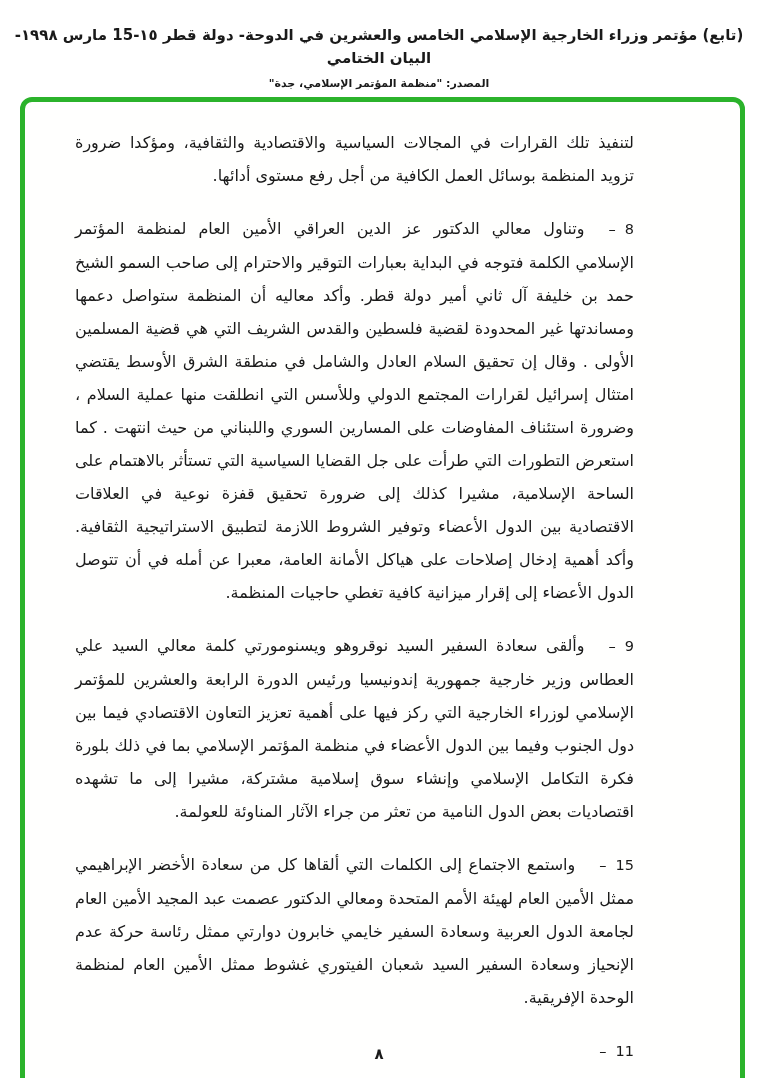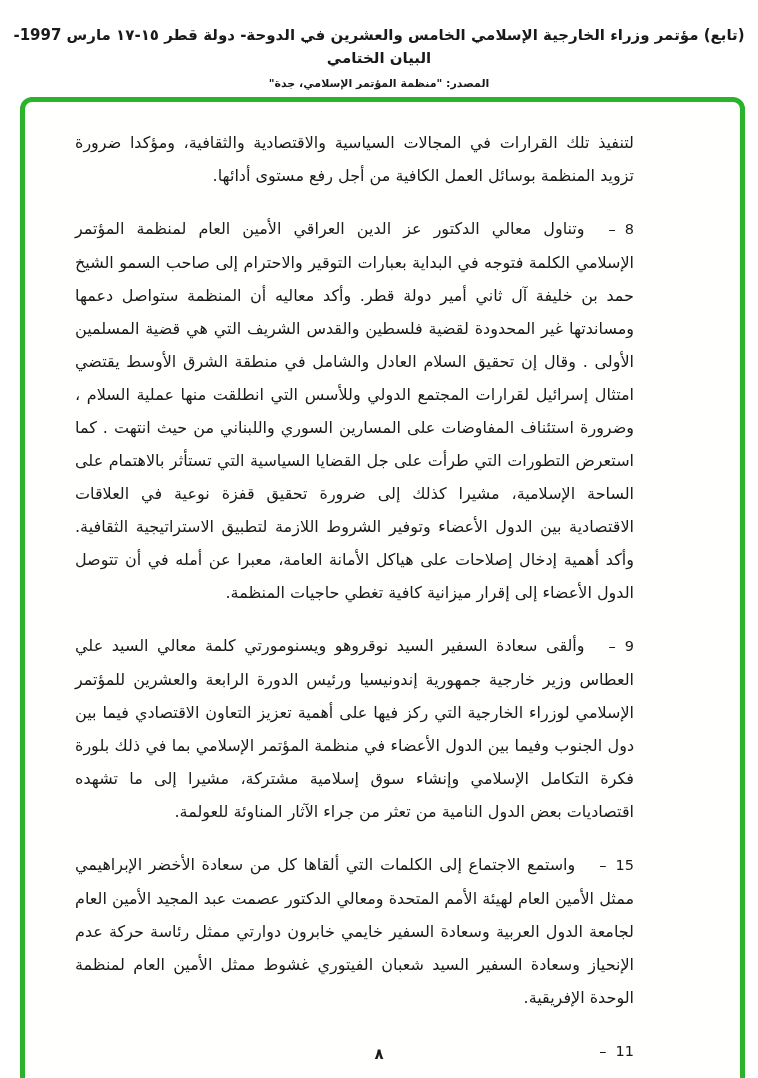--- a/index.html
+++ b/index.html
@@ -77,7 +77,7 @@
 <div class="page">
 
   <div class="header">
-    <h1 class="title">(تابع) مؤتمر وزراء الخارجية الإسلامي الخامس والعشرين في الدوحة- دولة قطر ١٥-١٧ مارس 1997- البيان الختامي</h1>
+    <h1 class="title">(تابع) مؤتمر وزراء الخارجية الإسلامي الخامس والعشرين في الدوحة- دولة قطر ١٥-15 مارس ١٩٩٨- البيان الختامي</h1>
     <div class="source">المصدر: "منظمة المؤتمر الإسلامي، جدة"</div>
   </div>
 

